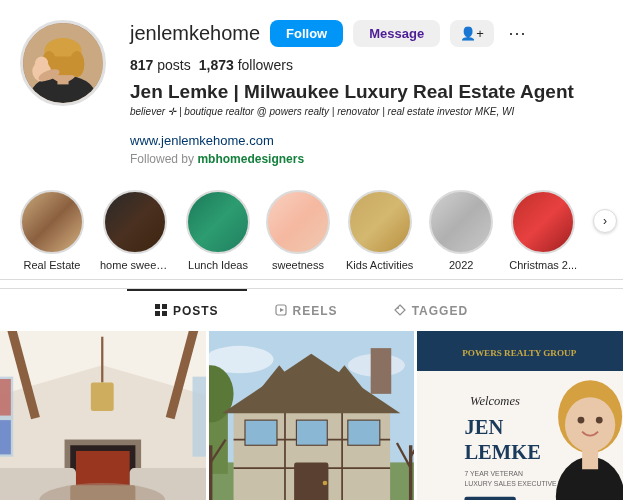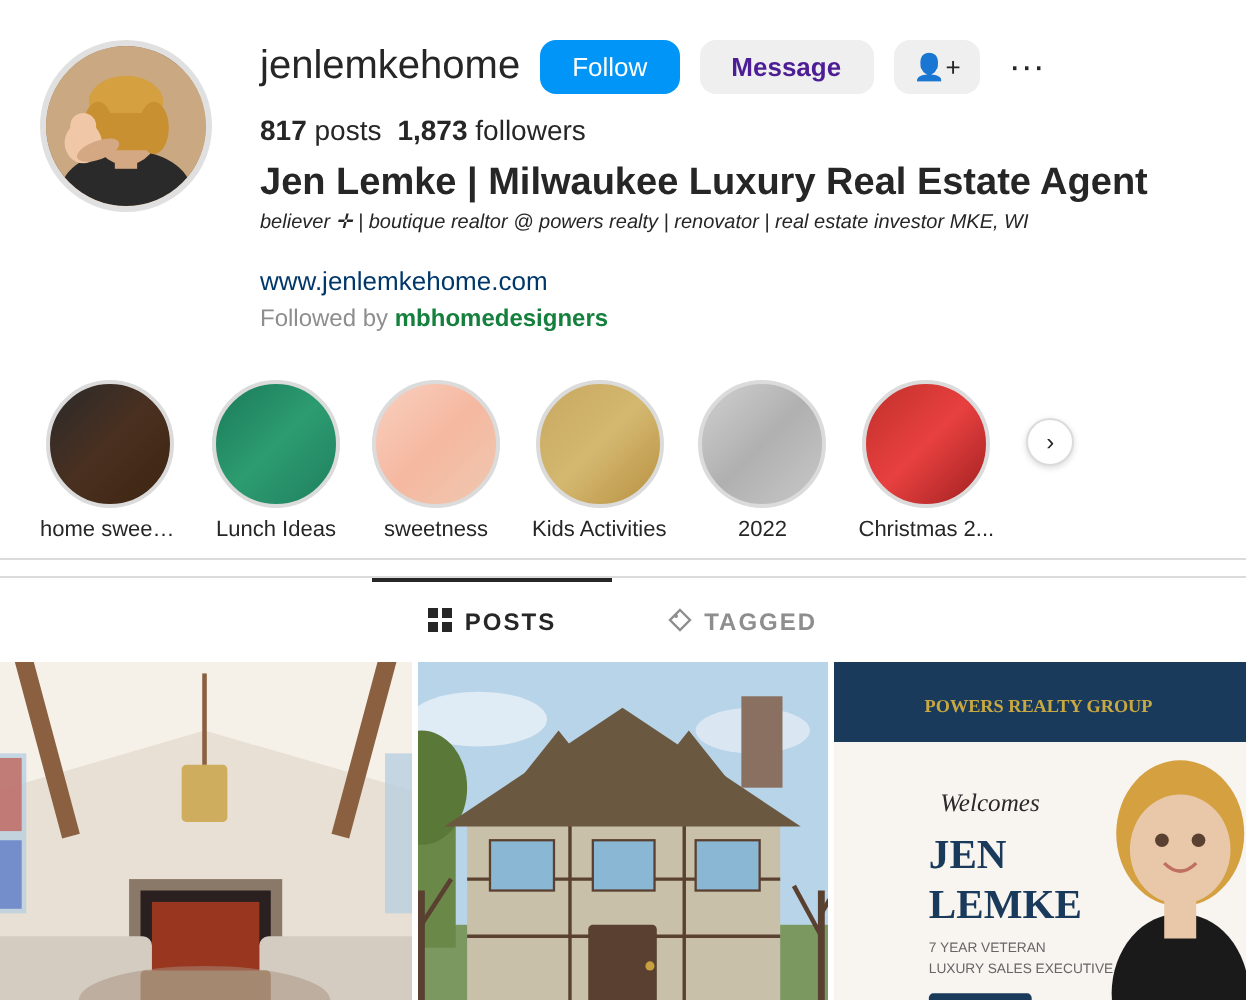--- a/index.html
+++ b/index.html
@@ -62,7 +62,7 @@
       border-radius: 8px;
       padding: 6px 16px;
       font-size: 13px;
-      font-weight: 400;
+      font-weight: 700;
       cursor: pointer;
     }
     .btn-message {

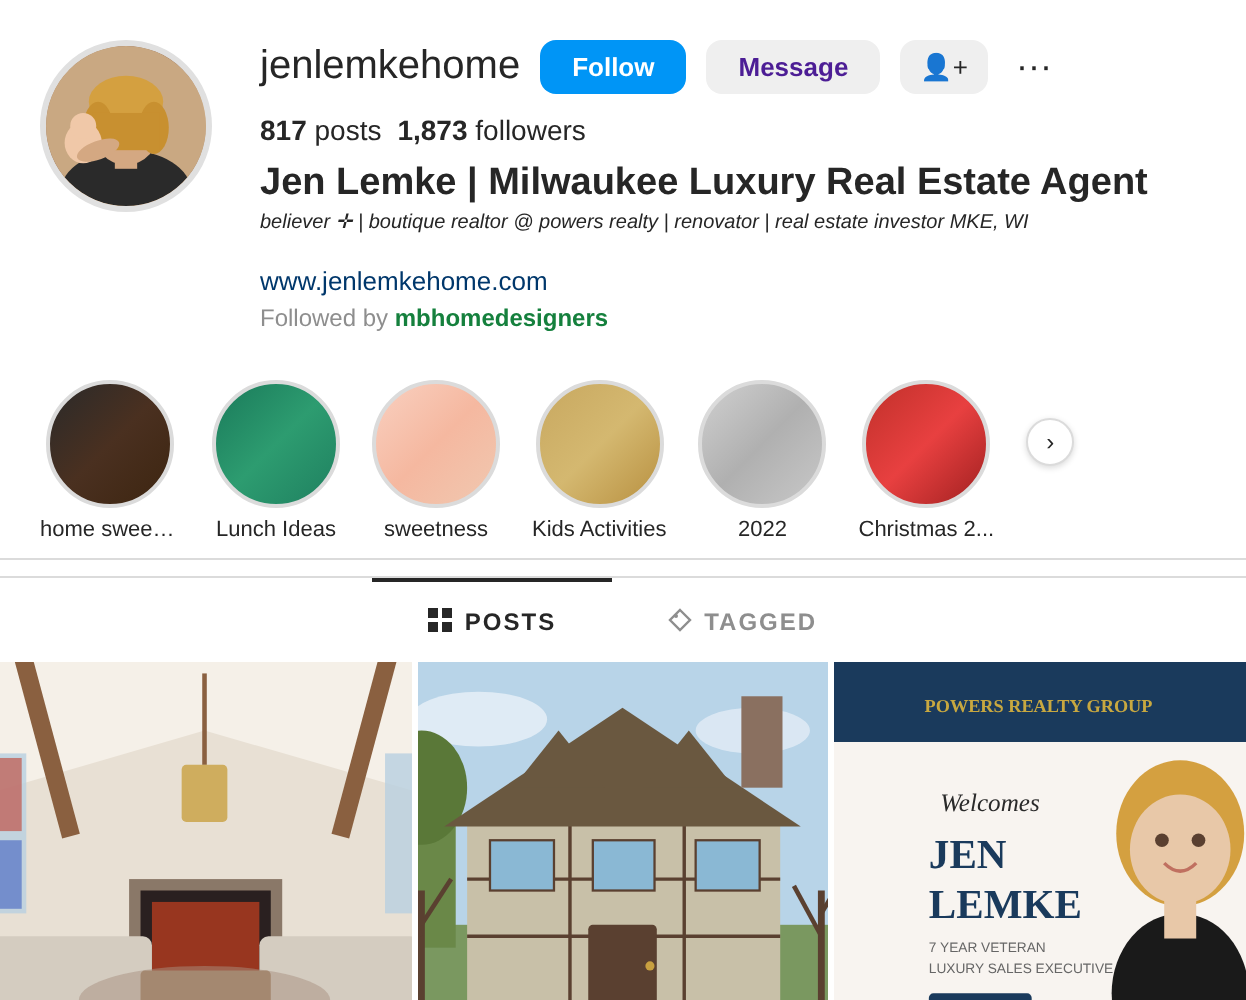--- a/index.html
+++ b/index.html
@@ -340,6 +340,10 @@
 
 <div class="highlights-section">
 
+<div class="highlight-item">
+      <div class="highlight-circle hl-1"></div>
+      <span class="highlight-label">Real Estate</span>
+    </div>
     <div class="highlight-item">
       <div class="highlight-circle hl-2"></div>
       <span class="highlight-label">home sweet ...</span>

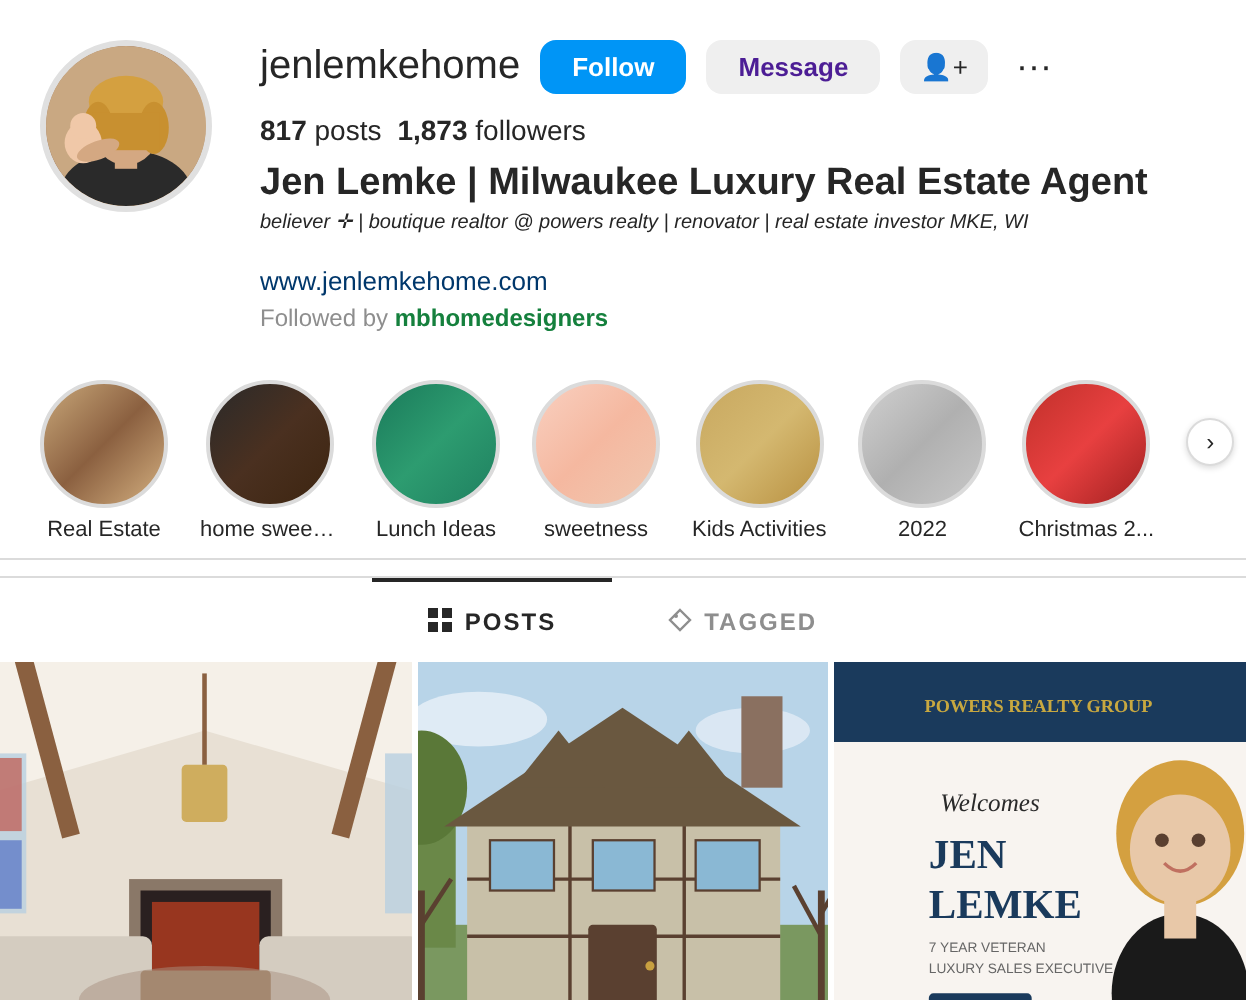--- a/index.html
+++ b/index.html
@@ -388,6 +388,15 @@
   <div class="tab-item">
     <span class="tab-icon">
       <svg width="12" height="12" viewBox="0 0 12 12" fill="currentColor">
+        <rect x="1" y="1" width="10" height="10" rx="2" fill="none" stroke="currentColor" stroke-width="1.2"></rect>
+        <polygon points="5,4 9,6 5,8"></polygon>
+      </svg>
+    </span>
+    <span>REELS</span>
+  </div>
+  <div class="tab-item">
+    <span class="tab-icon">
+      <svg width="12" height="12" viewBox="0 0 12 12" fill="currentColor">
         <path d="M6 1 L11 6 L6 11 L1 6 Z" fill="none" stroke="currentColor" stroke-width="1.2"></path>
         <circle cx="4" cy="4" r="1" fill="currentColor"></circle>
       </svg>

